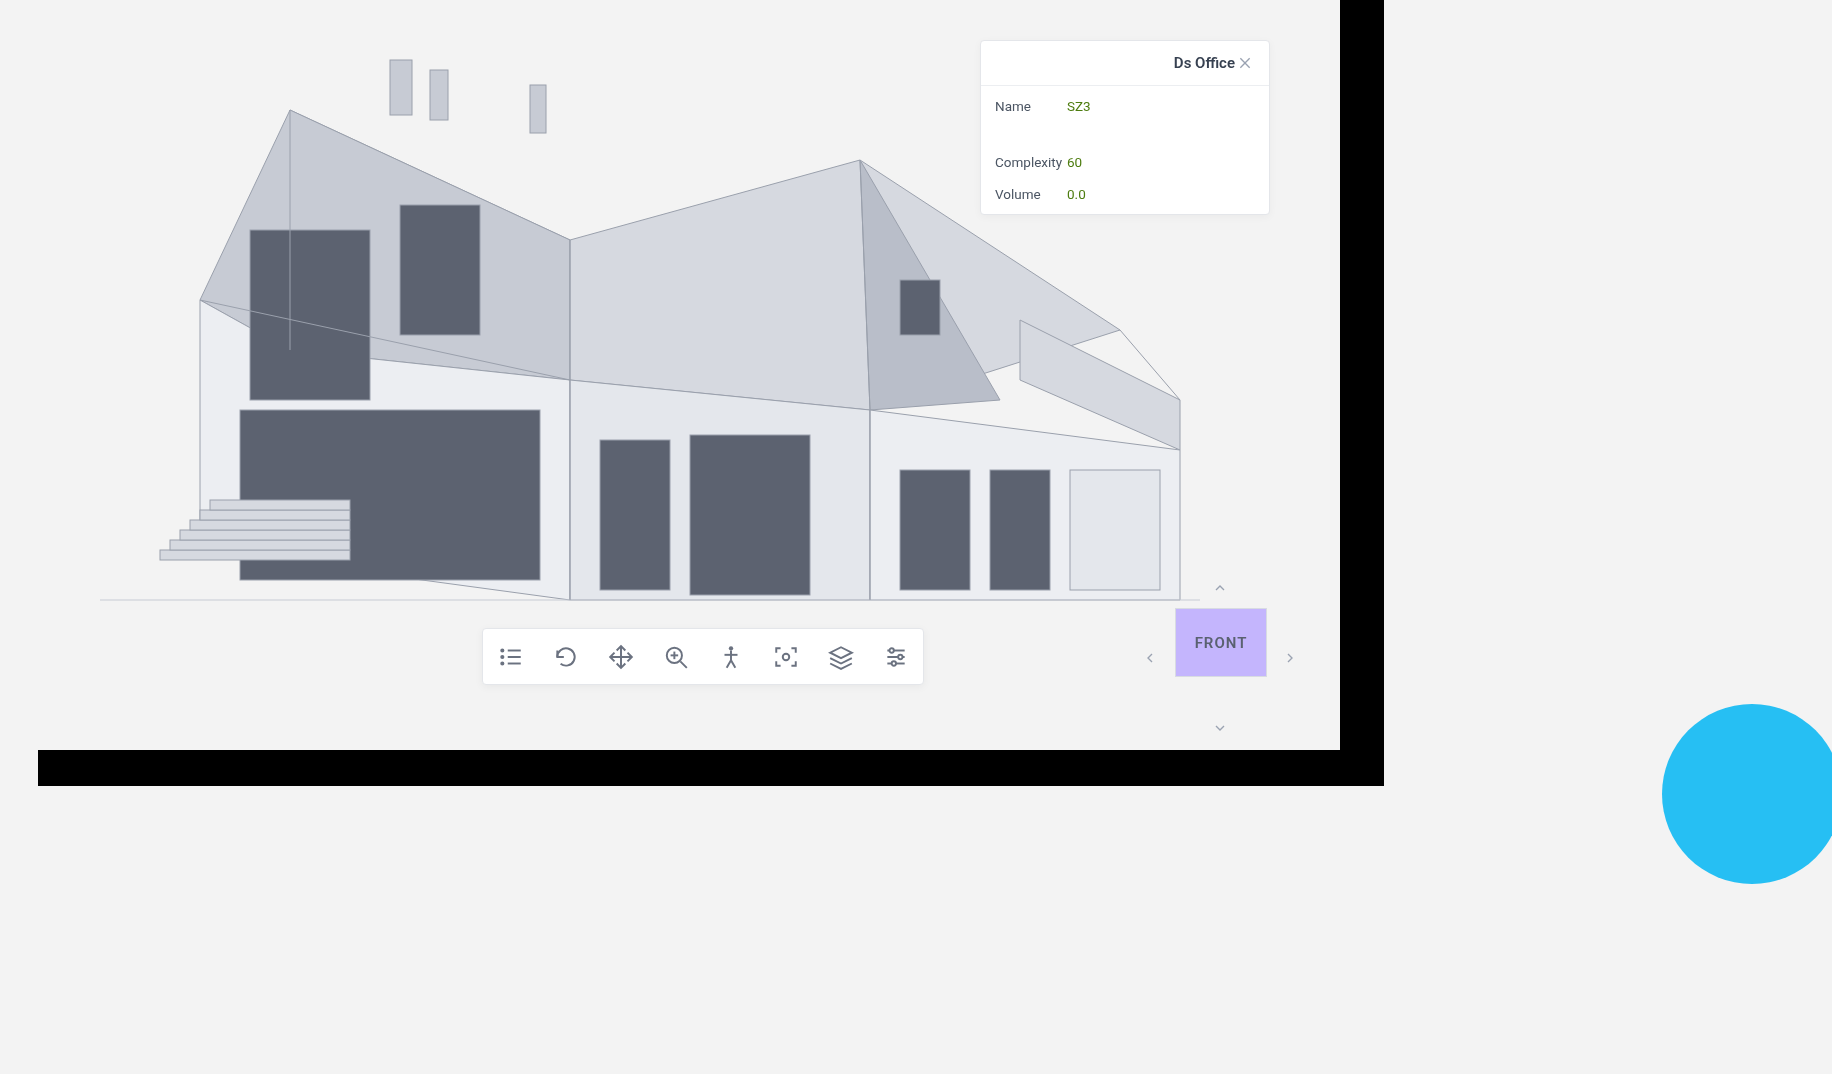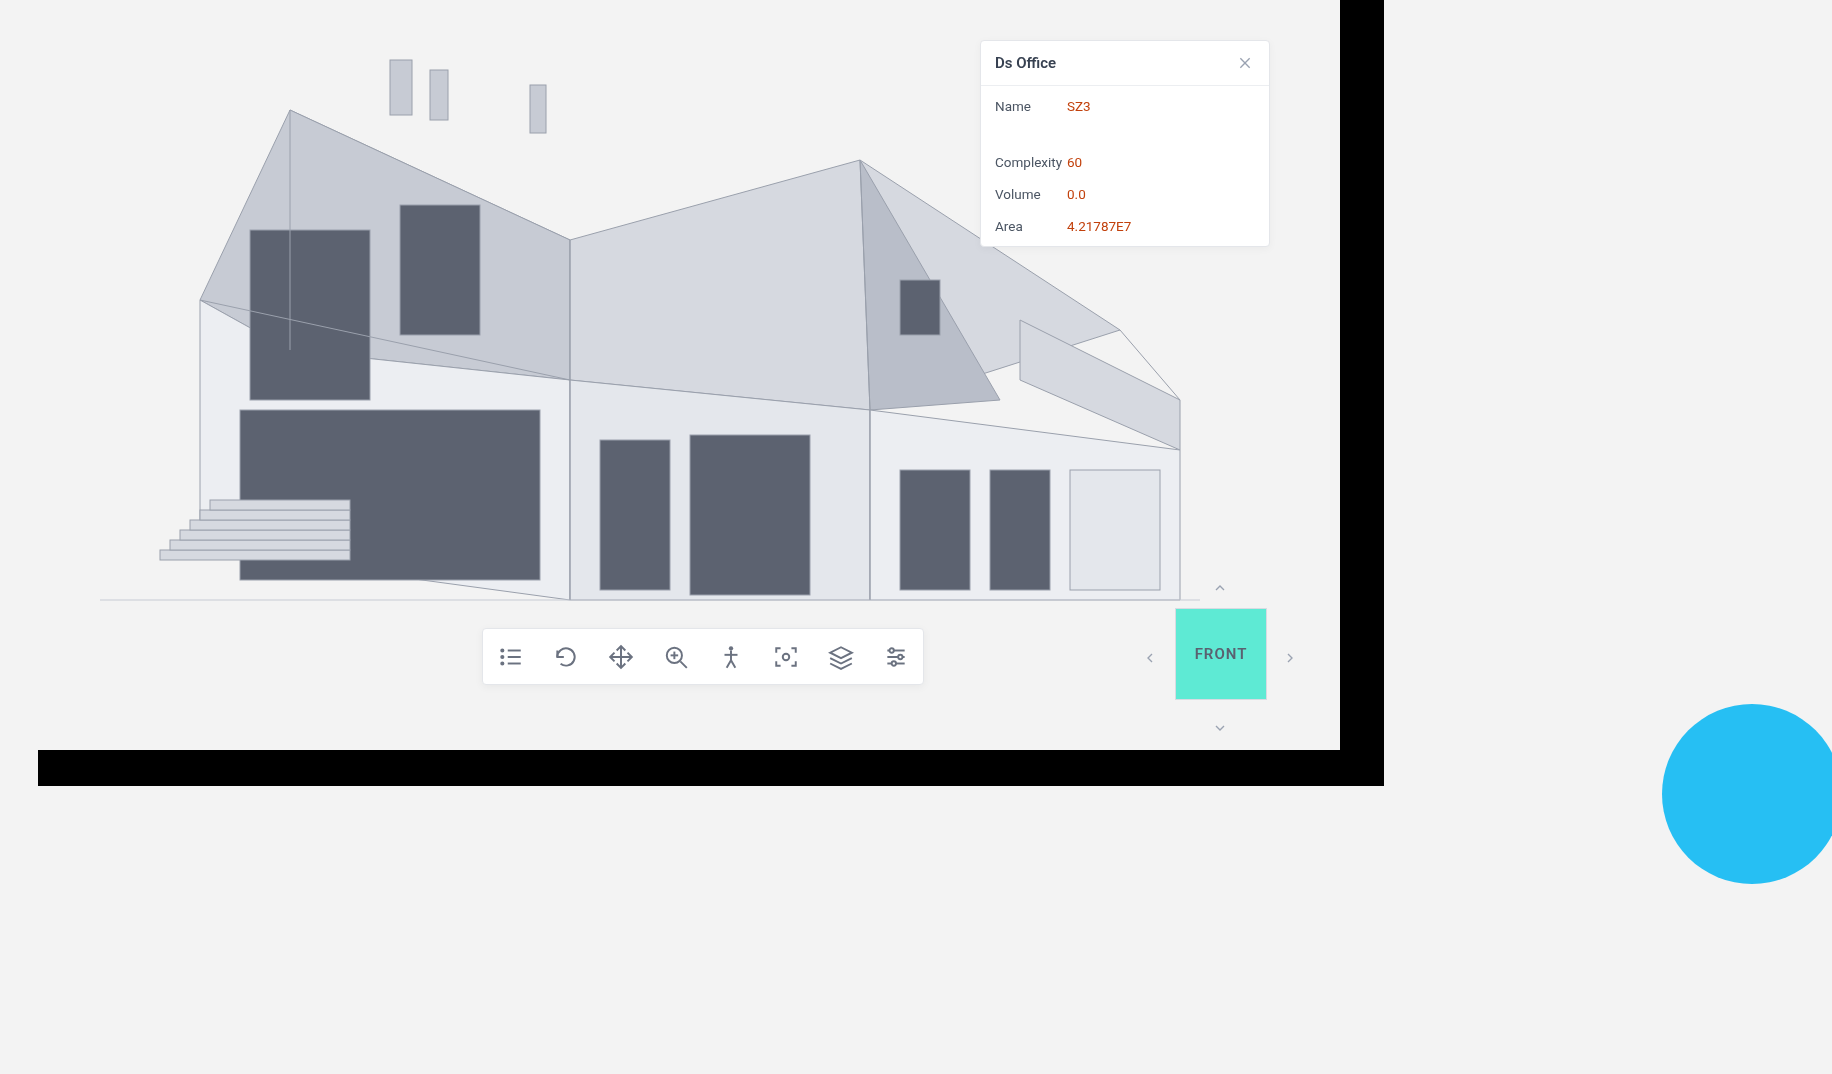--- a/index.html
+++ b/index.html
@@ -19,7 +19,7 @@
 
 
 .panel{position:absolute;left:980px;top:40px;width:290px;background:#fff;border:1px solid #e4e6ea;border-radius:4px;box-shadow:0 2px 8px rgba(0,0,0,0.04);z-index:10;font-size:14px;color:#4b5563}
-.panel-header{display:flex;align-items:center;justify-content:space-between;padding:12px 14px;border-bottom:1px solid #eceef1}
+.panel-header{display:flex;align-items:center;justify-content:flex-end;padding:12px 14px;border-bottom:1px solid #eceef1}
 .panel-title{font-weight:600;color:#374151;font-size:15px}
 .close-btn{width:20px;height:20px;display:flex;align-items:center;justify-content:center;cursor:pointer;color:#9aa2b1}
 .panel-body{padding:4px 0}

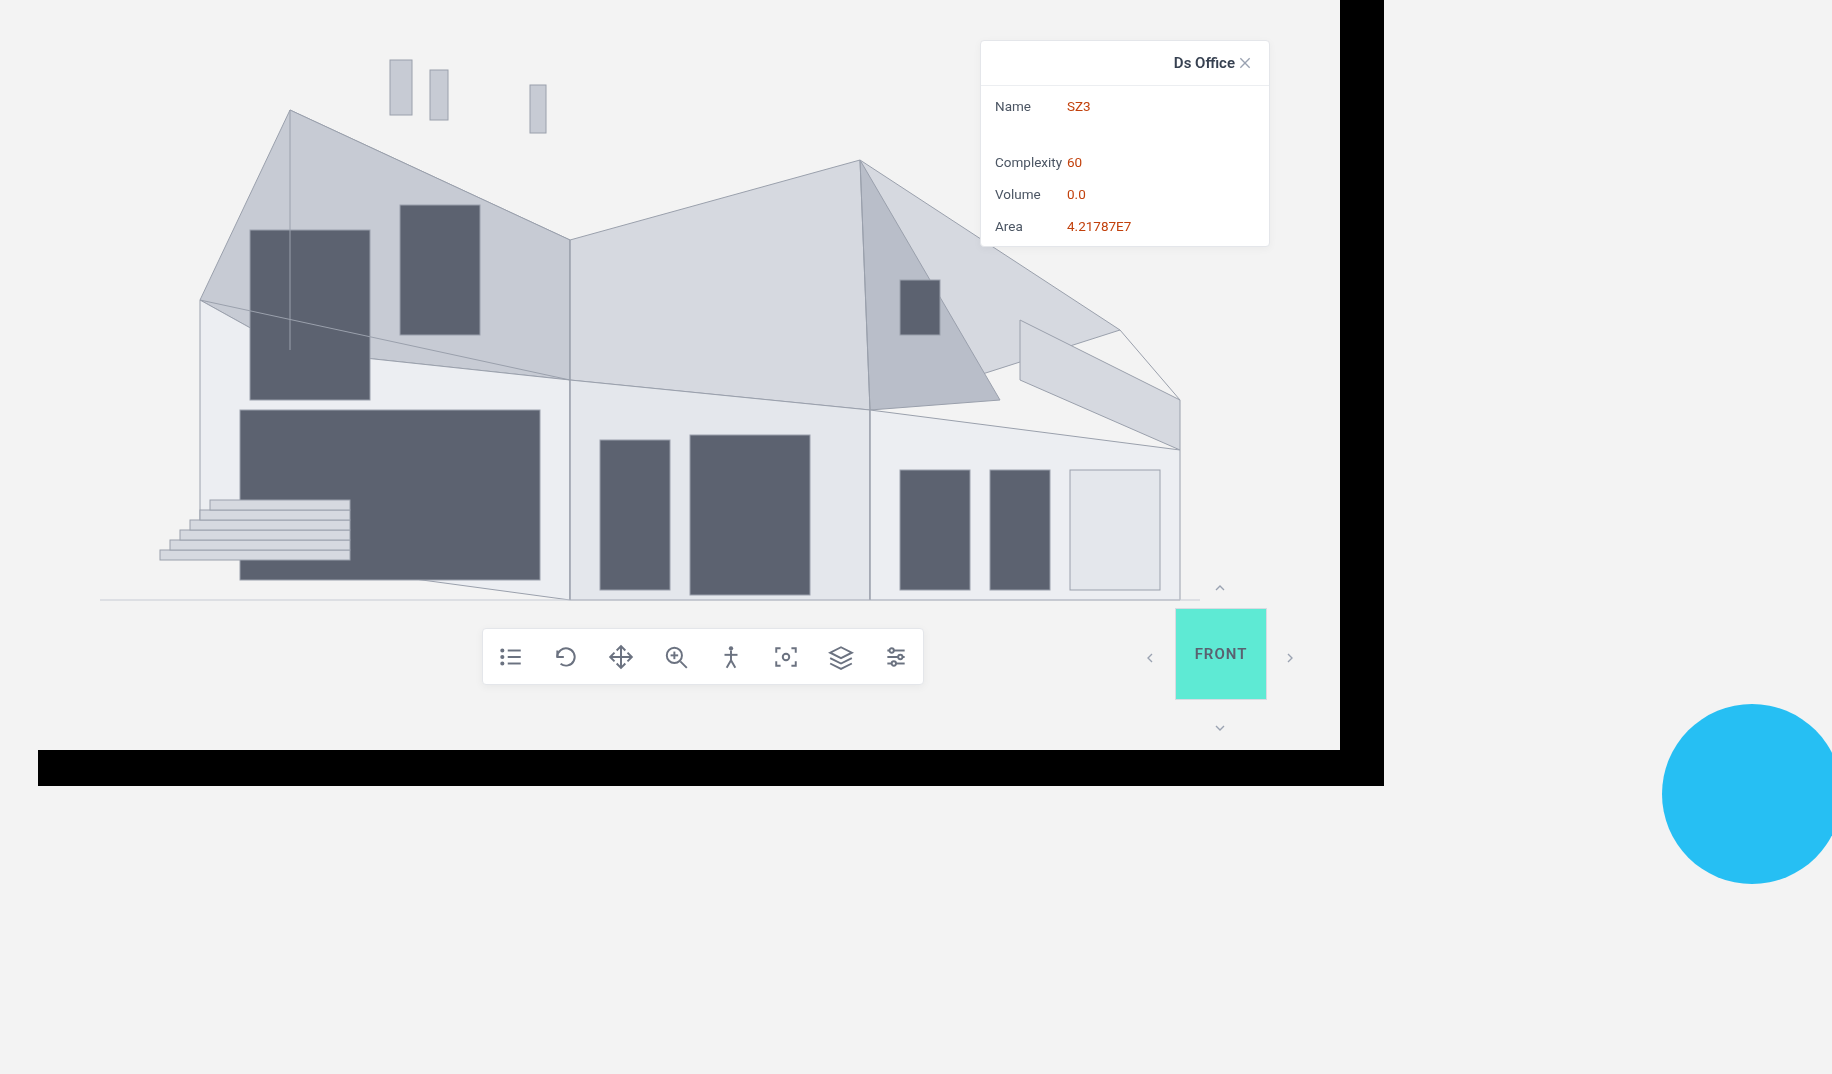--- a/index.html
+++ b/index.html
@@ -26,7 +26,7 @@
 .panel-row{display:flex;padding:8px 14px;font-size:13.5px}
 .panel-row.highlight{background:#f3f4f7}
 .panel-label{width:72px;color:#4b5563}
-.panel-value{flex:1;color:#c2410c}
+.panel-value{flex:1;color:#4d7c0f}
 .copy-btn{width:18px;height:18px;color:#8a92a3;cursor:pointer}
 .panel-gap{height:12px}
 

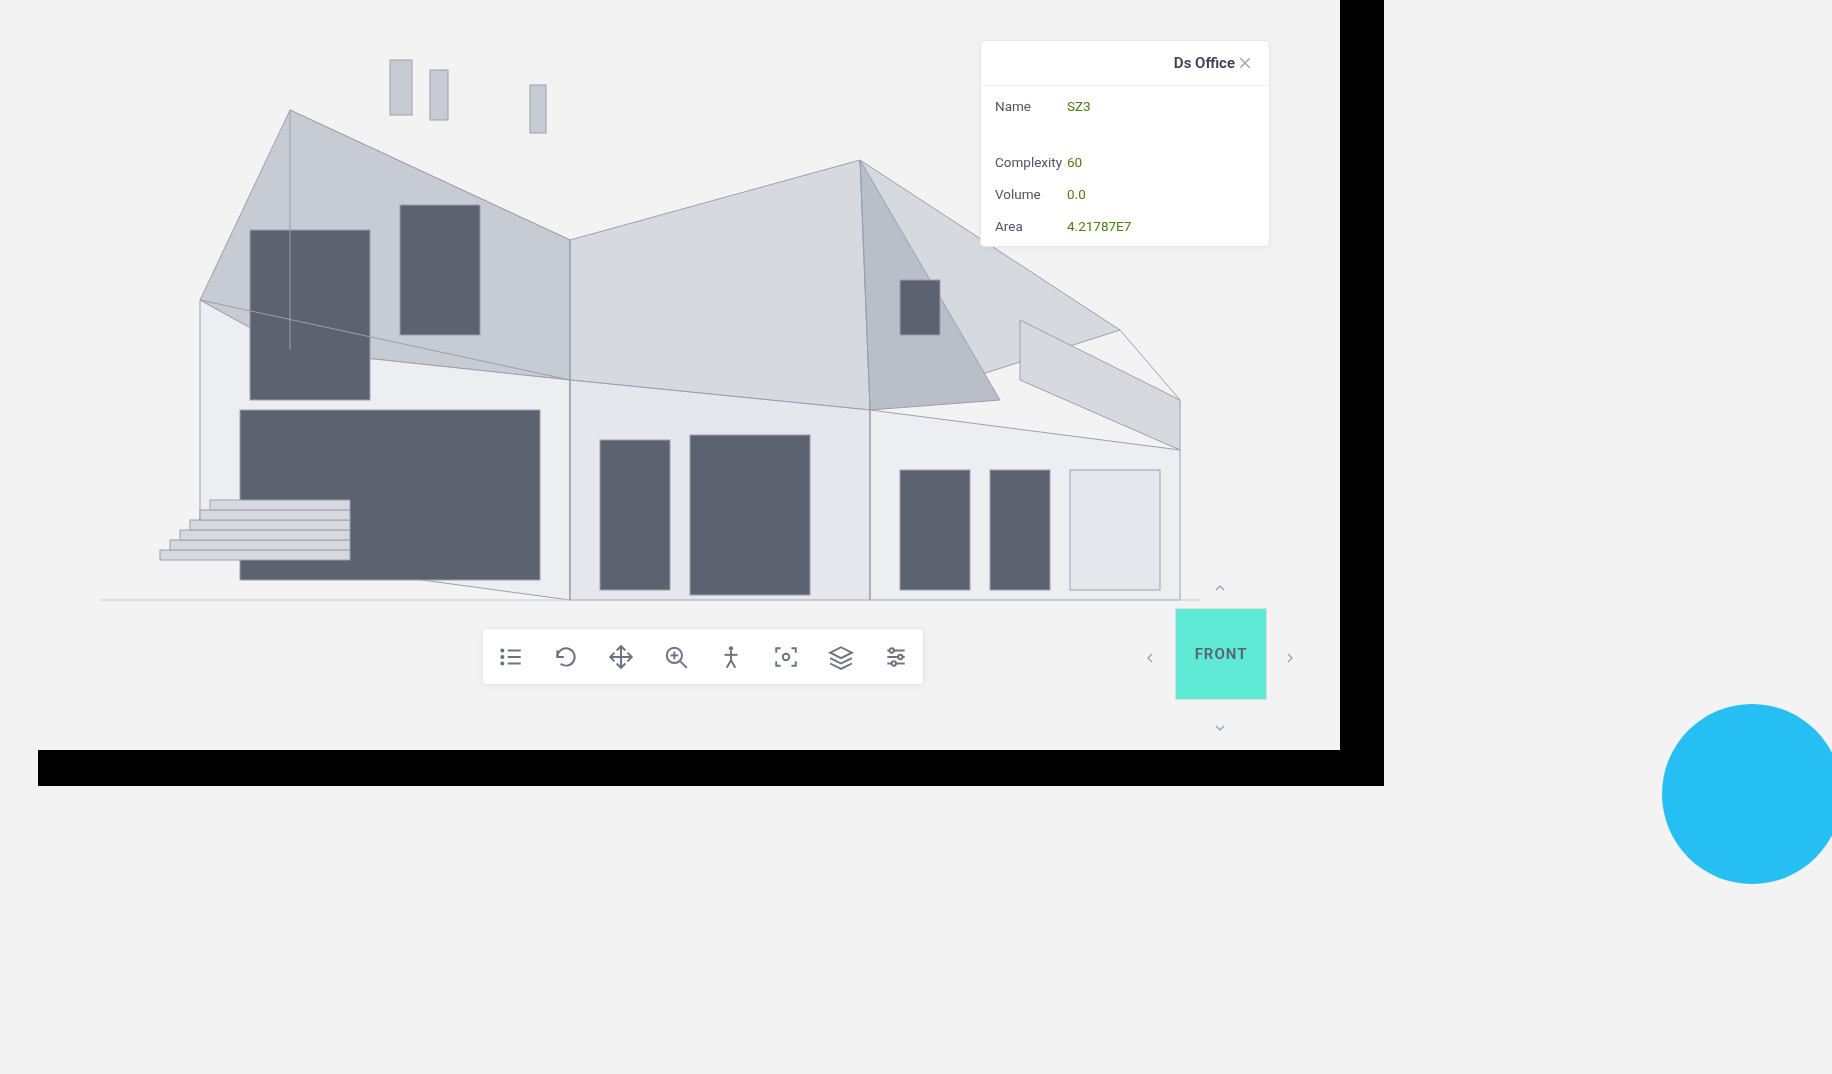--- a/index.html
+++ b/index.html
@@ -138,10 +138,6 @@
         <span class="panel-label">Volume</span>
         <span class="panel-value">0.0</span>
       </div>
-      <div class="panel-row">
-        <span class="panel-label">Area</span>
-        <span class="panel-value">4.21787E7</span>
-      </div>
     </div>
 </div>
 

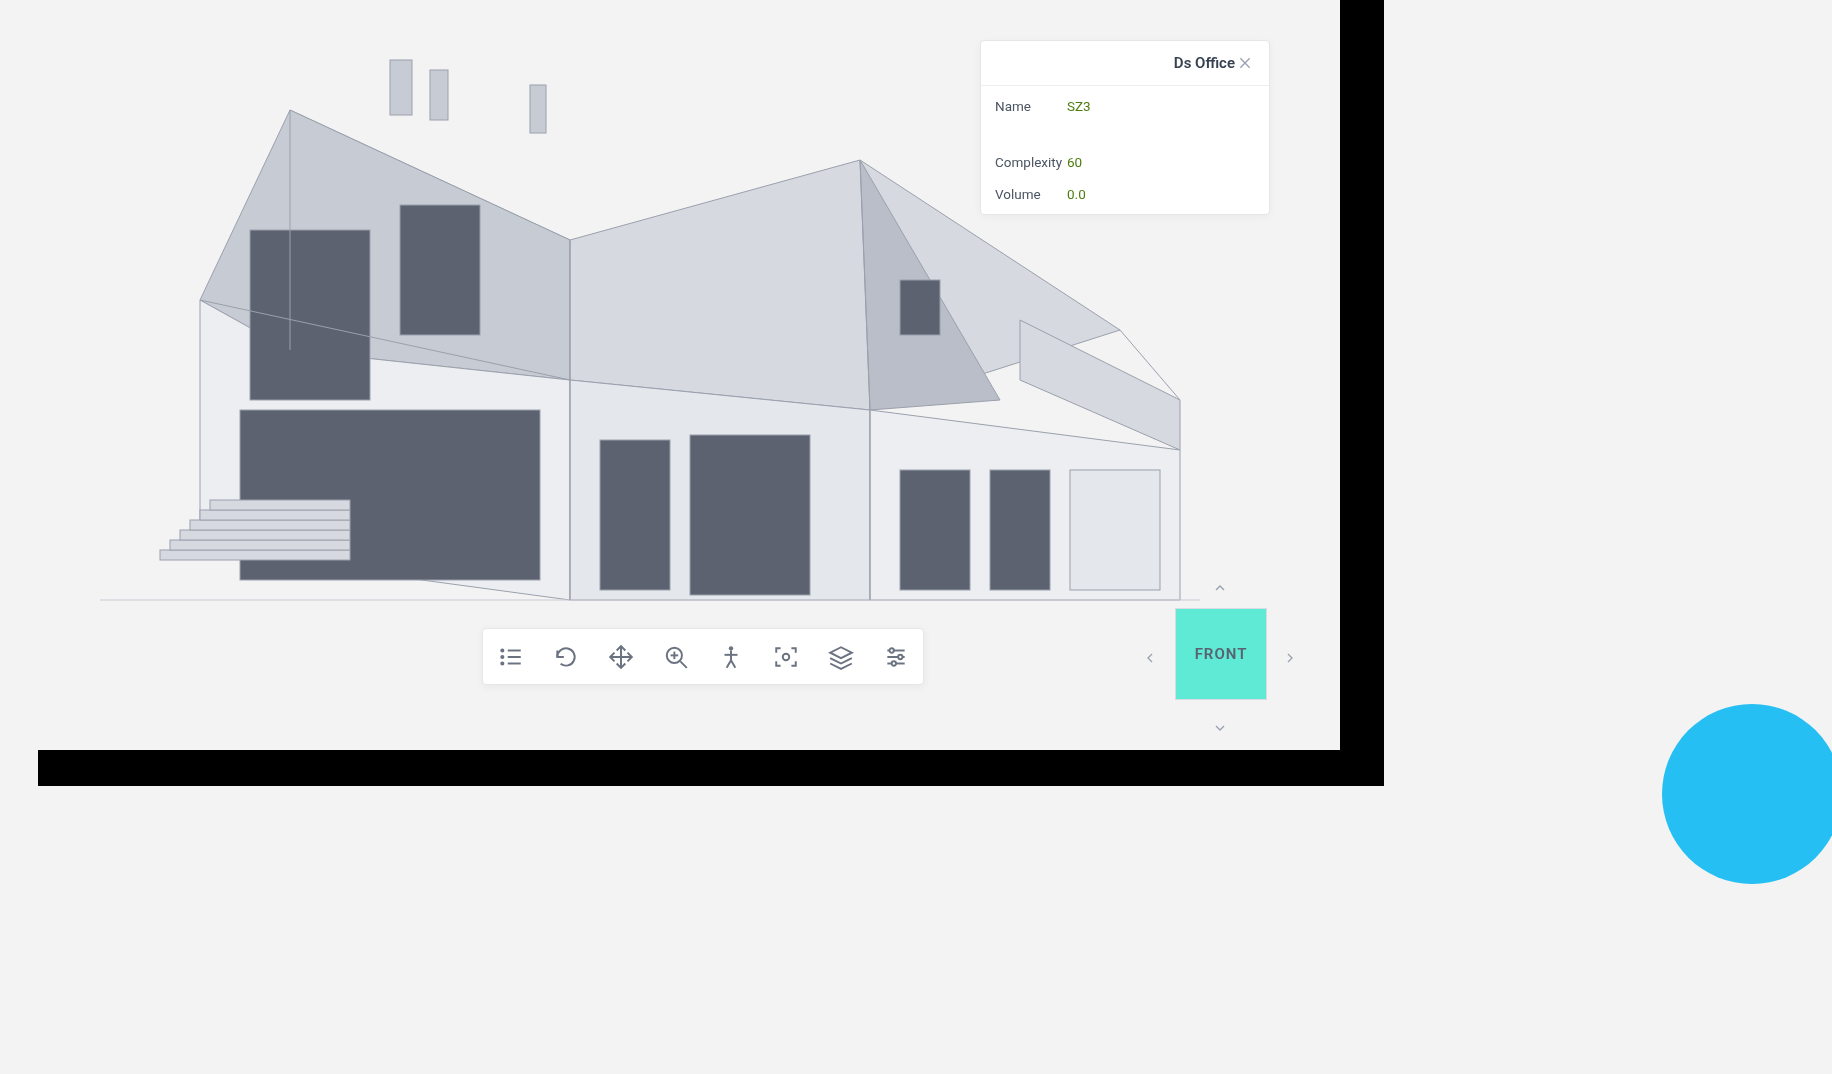--- a/index.html
+++ b/index.html
@@ -43,7 +43,7 @@
 .arrow-down{left:70px;bottom:0}
 .arrow-left{left:0;top:70px}
 .arrow-right{right:0;top:70px}
-.cube-face{position:absolute;left:35px;top:30px;width:92px;height:92px;background:#5eead4;border:1px solid #d8dbe2;display:flex;align-items:center;justify-content:center;font-weight:600;letter-spacing:1px;color:#5a6170;cursor:pointer;font-size:15px}
+.cube-face{position:absolute;left:35px;top:30px;width:92px;height:69px;background:#c4b5fd;border:1px solid #d8dbe2;display:flex;align-items:center;justify-content:center;font-weight:600;letter-spacing:1px;color:#5a6170;cursor:pointer;font-size:15px}
 
 
 .corner-circle{position:absolute;right:-10px;bottom:190px;width:180px;height:180px;border-radius:50%;background:#26bff3;z-index:0}

